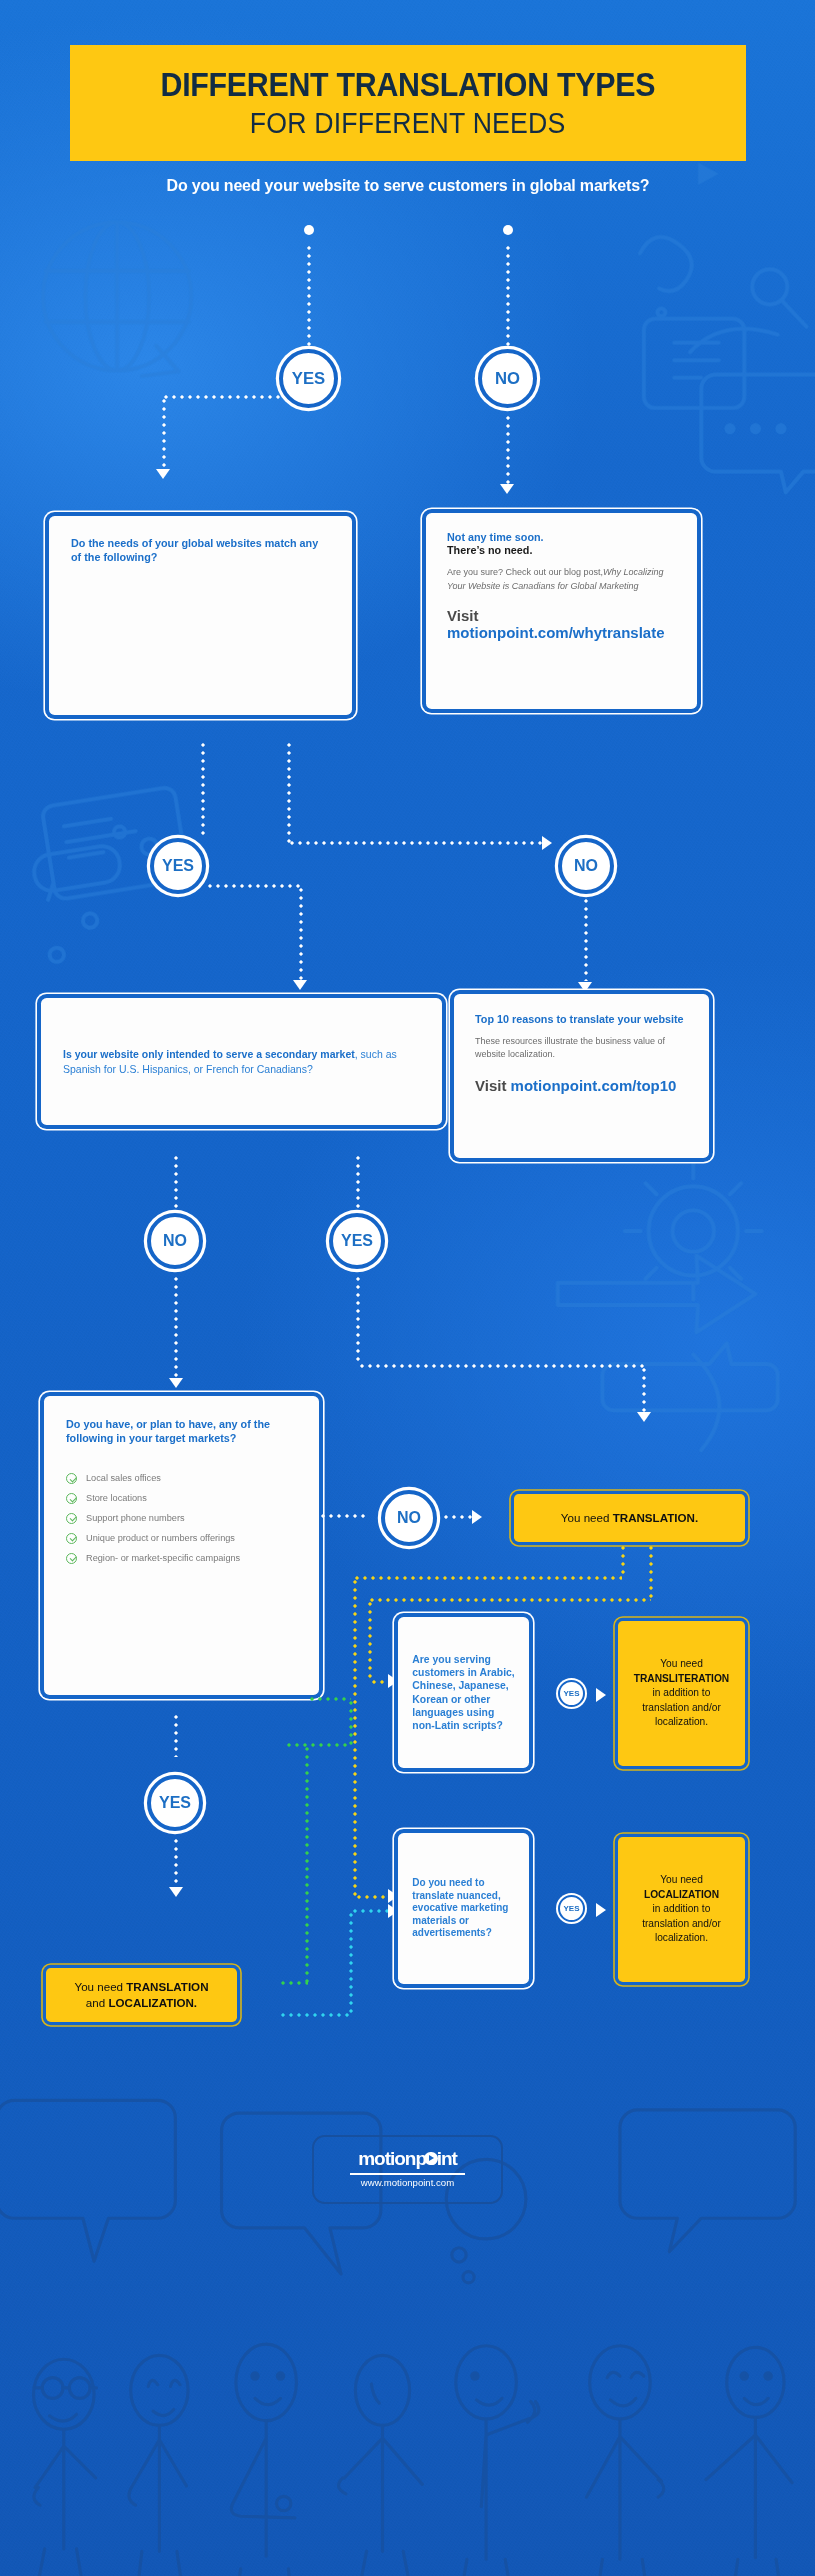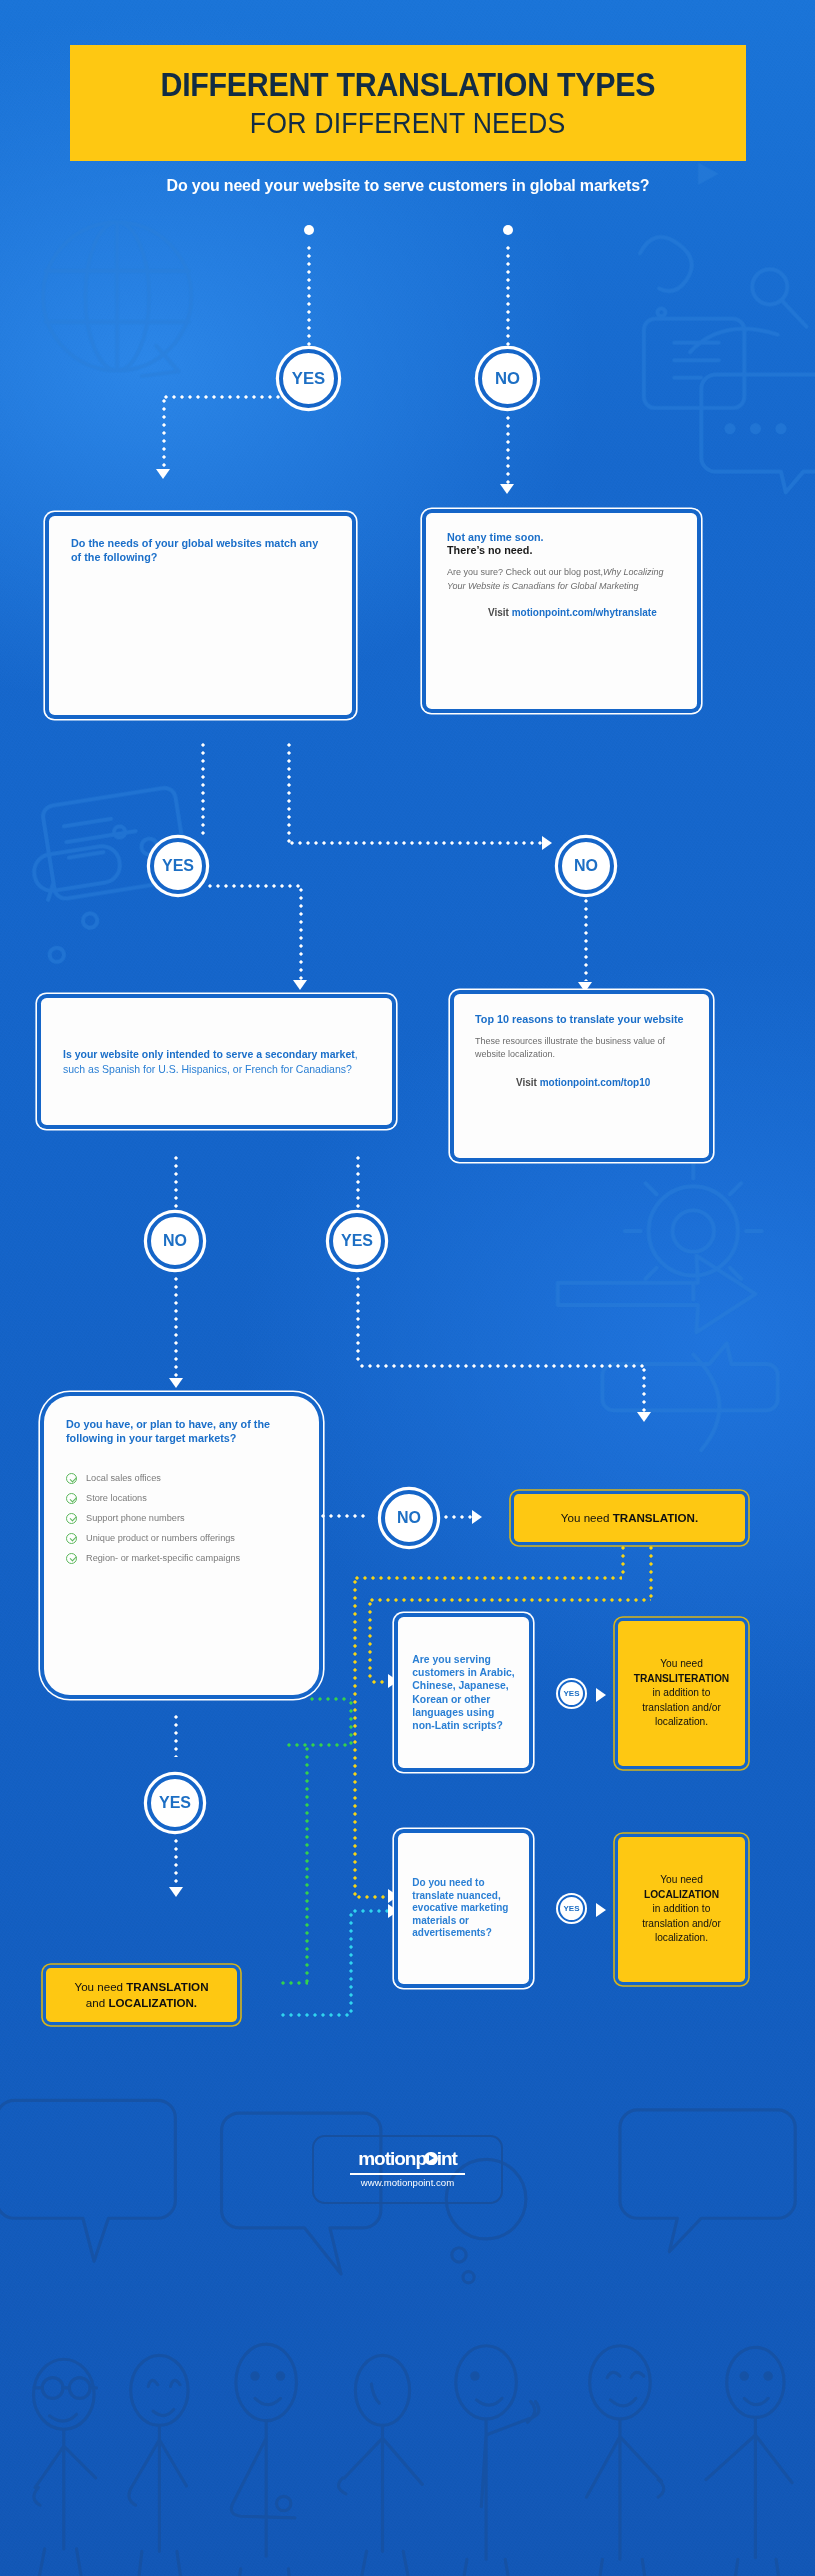--- a/index.html
+++ b/index.html
@@ -105,7 +105,7 @@
   .card .sub { color: #1a1a1a; font-weight: bold; font-size: 10.8px; line-height: 1.26; }
   .card .body { color: #6b6b6b; font-size: 9px; line-height: 1.45; }
   .card .body i { font-style: italic; }
-  .card .visit { color: #4a4a4a; font-size: 10px; font-weight: bold; margin-left: 41px; }
+  .card .visit { color: #4a4a4a; font-size: 15px; font-weight: bold; }
   .card .visit b { color: #1b6fc9; }
   .card .q {
     color: #2a7fd4; font-size: 10.5px; line-height: 1.4; font-weight: normal;

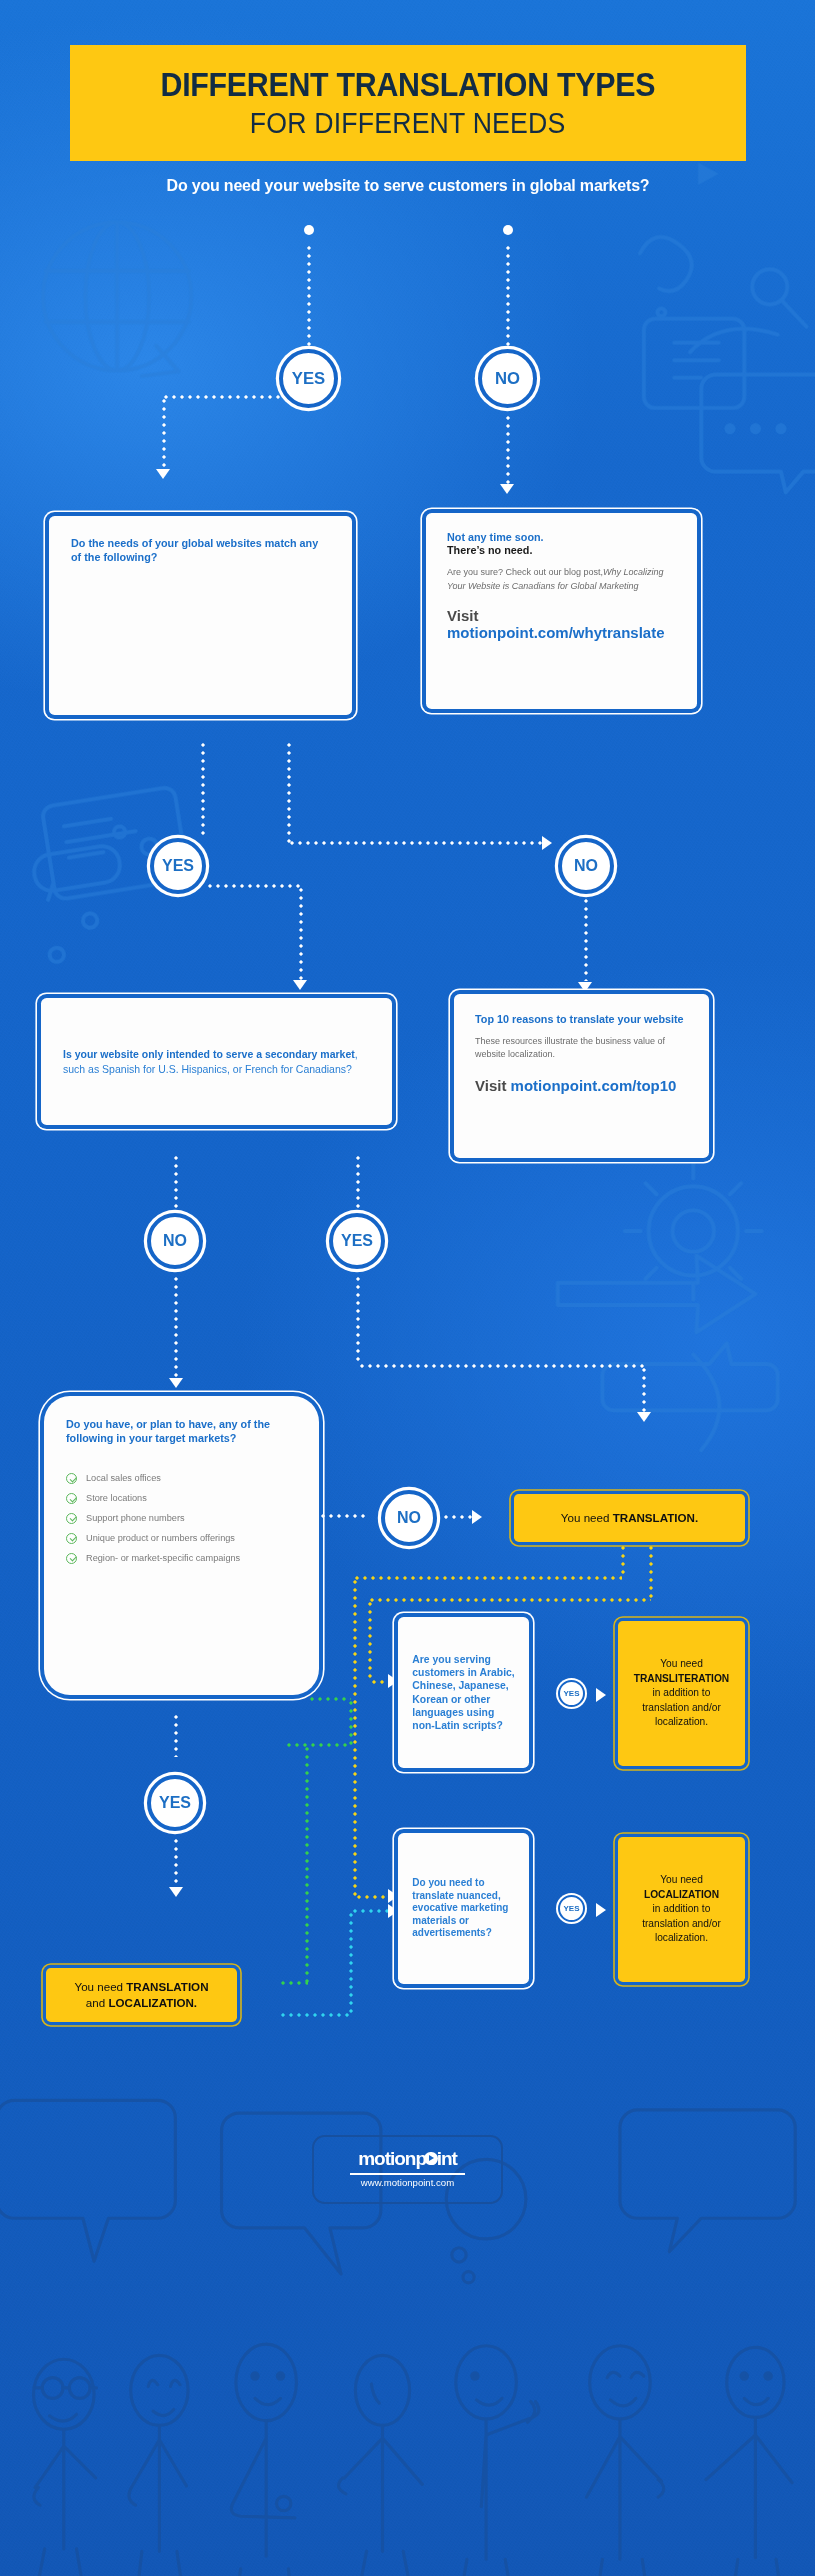--- a/index.html
+++ b/index.html
@@ -319,7 +319,7 @@
 <div class="dot-v" style="left:584px; top:897px; height:84px;"></div>
 <div class="arrow-d" style="left:578px; top:982px;"></div>
 
-<div class="card" style="left:41px; top:998px; width:351px; height:127px; display:flex; align-items:center; padding:16px 22px;">
+<div class="card" style="left:41px; top:998px; width:401px; height:127px; display:flex; align-items:center; padding:16px 22px;">
   <div class="q">
     <b>Is your website only intended to serve a secondary market</b><span>, such as Spanish for U.S. Hispanics, or French for Canadians?</span>
   </div>

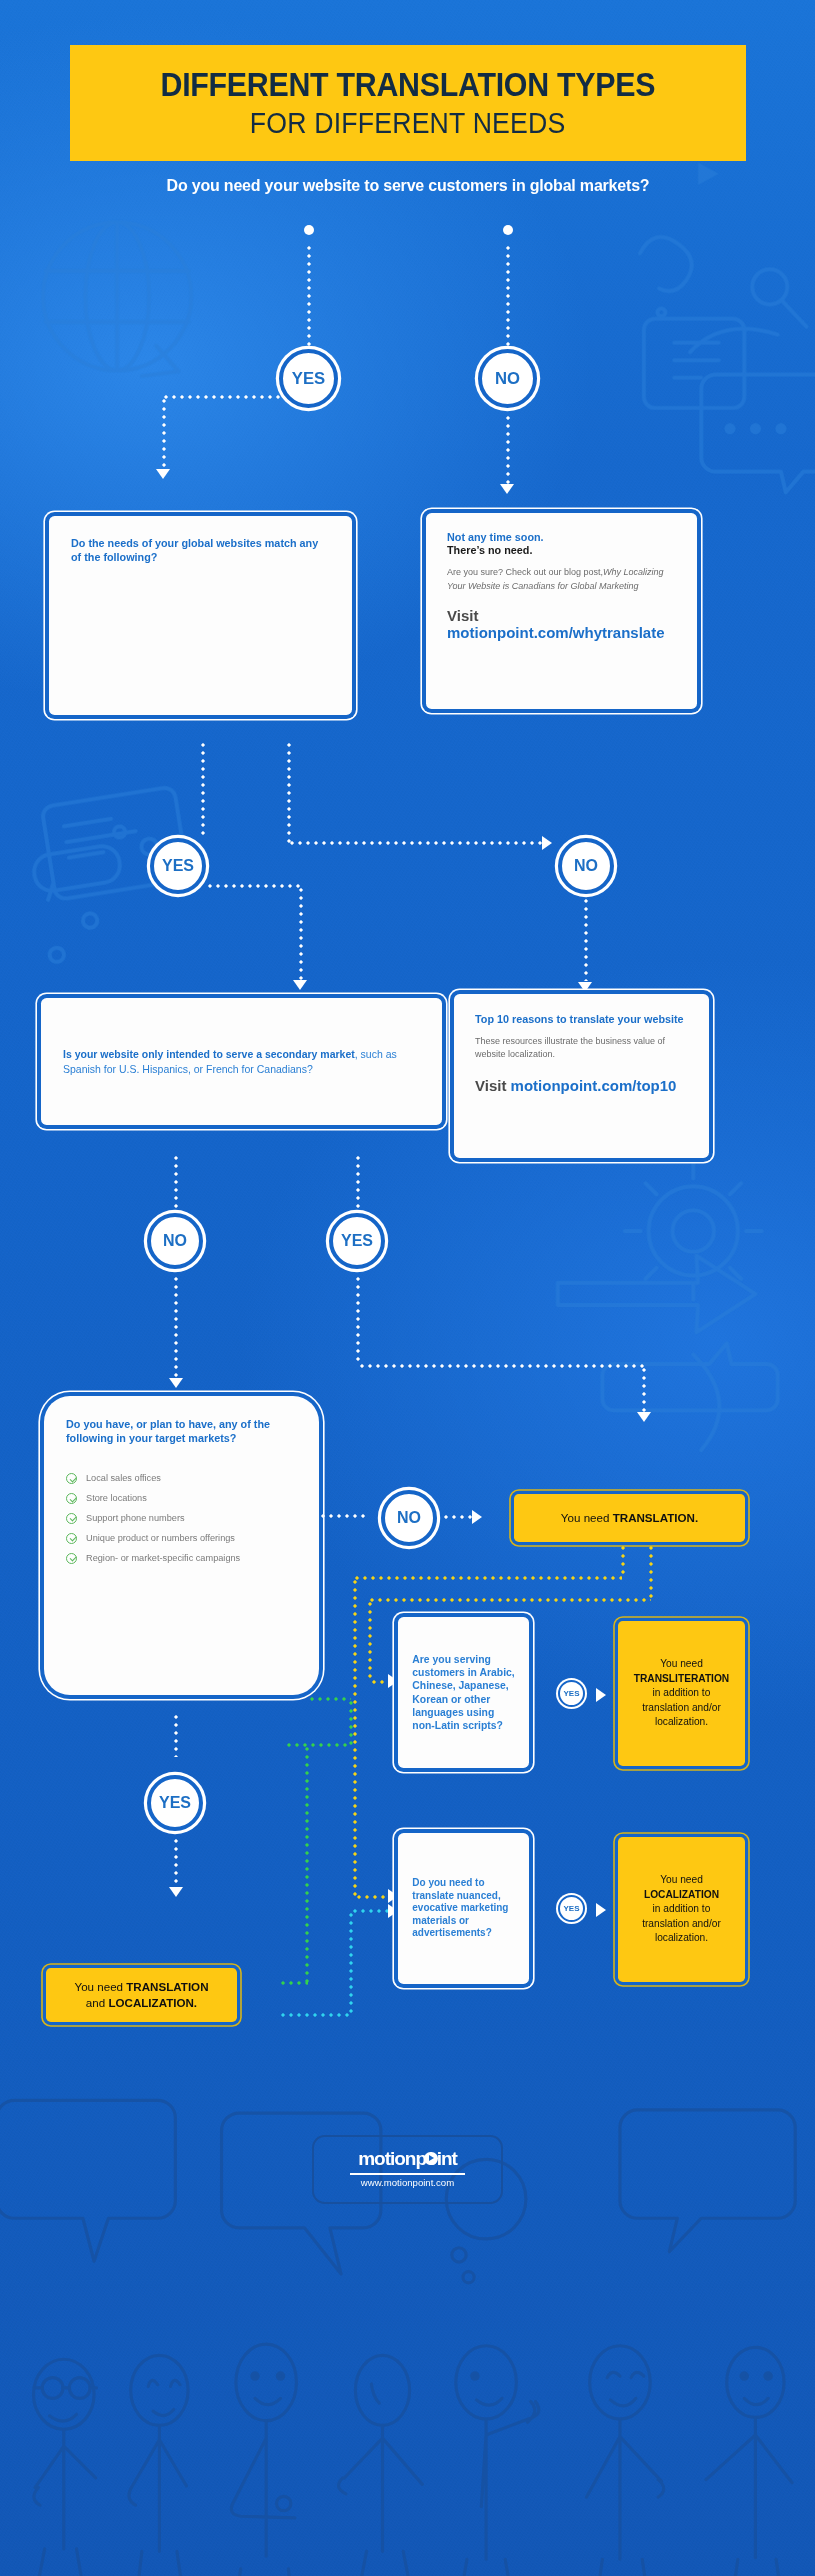--- a/index.html
+++ b/index.html
@@ -350,7 +350,7 @@
 <div class="dot-v" style="left:642px; top:1366px; height:48px;"></div>
 <div class="arrow-d" style="left:637px; top:1412px;"></div>
 
-<div class="card" style="left:44px; top:1396px; width:275px; height:299px; padding:22px 19px 14.3px 22px;border-radius:26px;">
+<div class="card" style="left:44px; top:1396px; width:275px; height:299px; padding:22px 19px 14.3px 22px;">
   <div class="h">Do you have, or plan to have, any of the following in your target markets?</div>
   <ul class="checks" style="margin-top:28px;">
     <li><span class="ck"></span><span>Local sales offices</span></li>

